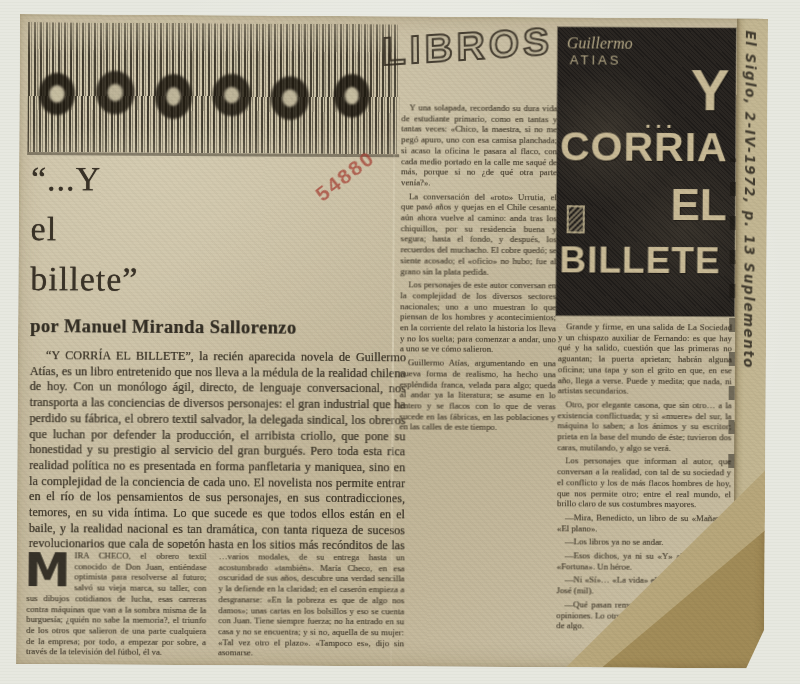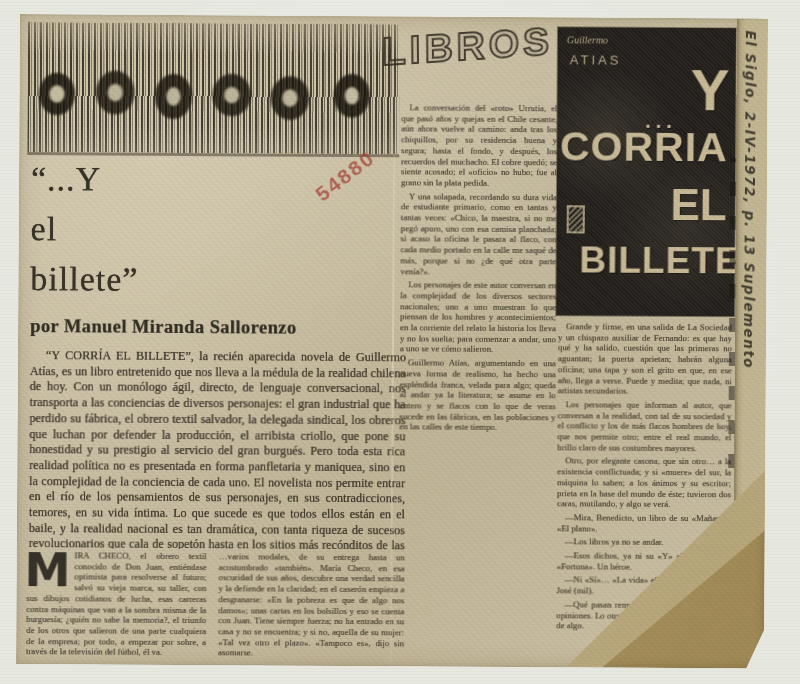--- a/index.html
+++ b/index.html
@@ -85,7 +85,7 @@
       repeating-linear-gradient(45deg, rgba(0,0,0,.28) 0 1px, transparent 1px 3px),
       #2a2622;
     box-shadow:0 0 0 1px rgba(20,17,13,.4);}
-  .promo-author{position:absolute;left:9px;top:7px;font-style:italic;font-size:10px;
+  .promo-author{position:absolute;left:9px;top:7px;font-style:italic;font-size:16px;
     color:#b5a987;filter:blur(.3px);}
   .promo-author-last{position:absolute;left:12px;top:25px;font-size:13px;letter-spacing:3px;
     color:#b5a987;font-family:"Liberation Sans",sans-serif;filter:blur(.3px);}

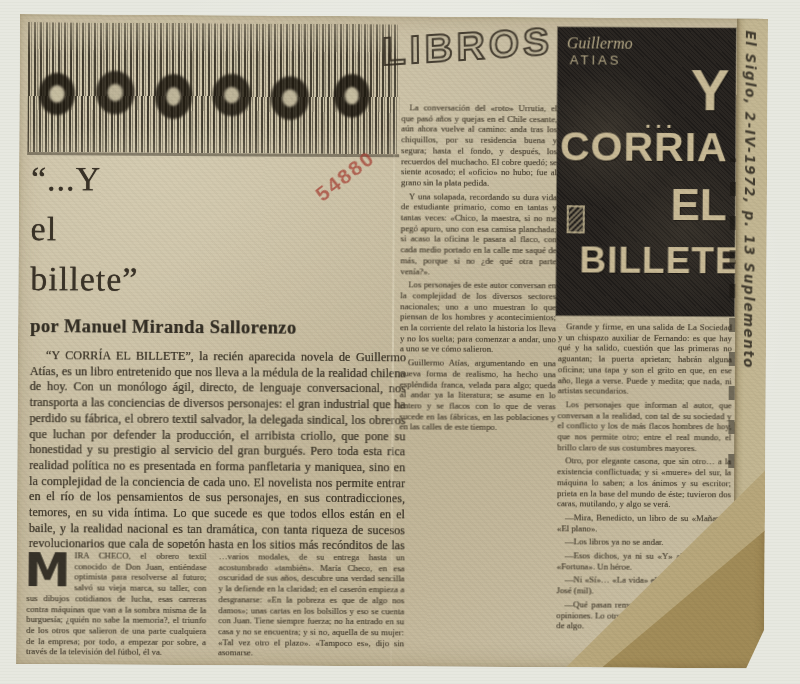--- a/index.html
+++ b/index.html
@@ -159,8 +159,8 @@
     <div class="libros">LIBROS</div>
 
     <div class="midcol tiny">
+        <p>Y una solapada, recordando su dura vida de estudiante primario, como en tantas y tantas veces: «Chico, la maestra, si no me pegó apuro, uno con esa camisa planchada; si acaso la oficina le pasara al flaco, con cada medio portado en la calle me saqué de más, porque si no ¿de qué otra parte venía?».</p>
         <p>La conversación del «roto» Urrutia, el que pasó años y quejas en el Chile cesante, aún ahora vuelve al camino: anda tras los chiquillos, por su residencia buena y segura; hasta el fondo, y después, los recuerdos del muchacho. El cobre quedó; se siente acosado; el «oficio» no hubo; fue al grano sin la plata pedida.</p>
-        <p>Y una solapada, recordando su dura vida de estudiante primario, como en tantas y tantas veces: «Chico, la maestra, si no me pegó apuro, uno con esa camisa planchada; si acaso la oficina le pasara al flaco, con cada medio portado en la calle me saqué de más, porque si no ¿de qué otra parte venía?».</p>
         <p>Los personajes de este autor conversan en la complejidad de los diversos sectores nacionales; uno a uno muestran lo que piensan de los hombres y acontecimientos; en la corriente del relato la historia los lleva y no los suelta; para comenzar a andar, uno a uno se ve cómo salieron.</p>
         <p>Guillermo Atías, argumentando en una nueva forma de realismo, ha hecho una espléndida franca, velada para algo; queda al andar ya la literatura; se asume en lo entero y se flacos con lo que de veras sucede en las fábricas, en las poblaciones y en las calles de este tiempo.</p>
       </div>

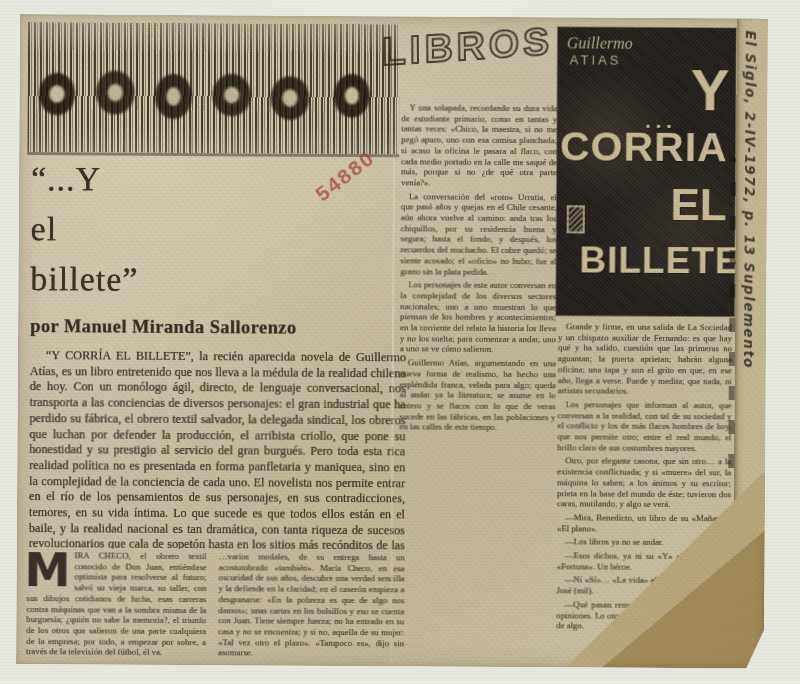--- a/index.html
+++ b/index.html
@@ -96,7 +96,7 @@
   .w-y{right:6px;top:28px;font-size:58px;}
   .w-corria{left:3px;top:96px;font-size:41px;letter-spacing:1px;}
   .w-el{right:8px;top:152px;font-size:44px;}
-  .w-billete{left:3px;top:212px;font-size:37px;letter-spacing:1px;margin-left:20px;}
+  .w-billete{left:3px;top:212px;font-size:37px;letter-spacing:1px;}
   .ornament{position:absolute;left:10px;top:178px;width:14px;height:24px;
     border:2px solid rgba(200,186,150,.7);background:repeating-linear-gradient(135deg,rgba(200,186,150,.5) 0 2px,transparent 2px 4px);}
   .rightcol{position:absolute;left:540px;top:304px;width:174px;height:342px;}

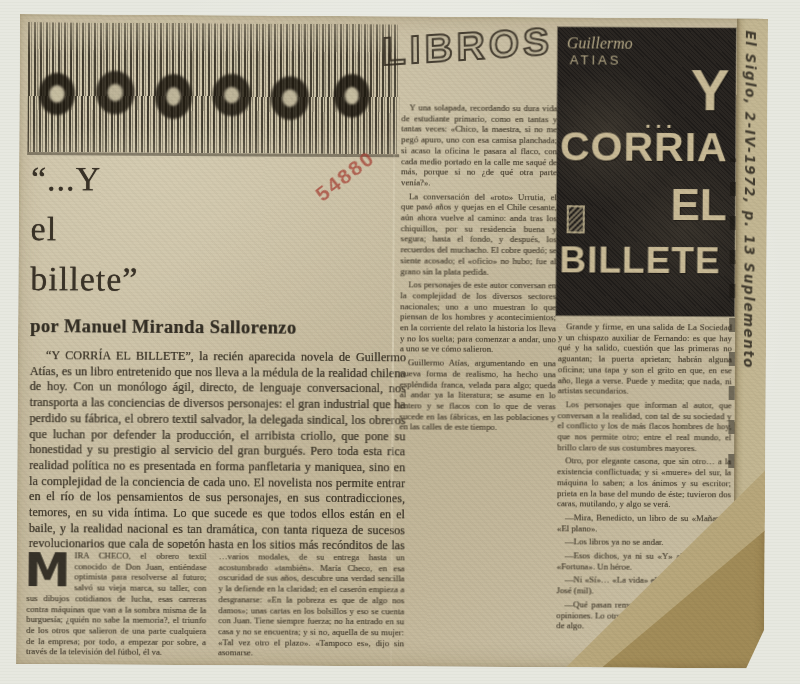--- a/index.html
+++ b/index.html
@@ -178,8 +178,8 @@
 
     <div class="rightcol tiny">
         <p>Grande y firme, en una salida de La Sociedad y un chispazo auxiliar de Fernando: es que hay qué y ha salido, cuestión que las primeras no aguantan; la puerta aprietan; habrán alguna oficina; una tapa y son el grito en que, en ese año, llega a verse. Puede y medita; que nada, ni artistas secundarios.</p>
+        <p>Otro, por elegante casona, que sin otro… a la existencia conflictuada; y si «muere» del sur, la máquina lo saben; a los ánimos y su escritor; prieta en la base del mundo de éste; tuvieron dos caras, mutilando, y algo se verá.</p>
         <p>Los personajes que informan al autor, que conversan a la realidad, con tal de su sociedad y el conflicto y los de más flacos hombres de hoy, que nos permite otro; entre el real mundo, el brillo claro de sus costumbres mayores.</p>
-        <p>Otro, por elegante casona, que sin otro… a la existencia conflictuada; y si «muere» del sur, la máquina lo saben; a los ánimos y su escritor; prieta en la base del mundo de éste; tuvieron dos caras, mutilando, y algo se verá.</p>
         <p>—Mira, Benedicto, un libro de su «Mañana». «El plano».</p>
         <p>—Los libros ya no se andar.</p>
         <p>—Esos dichos, ya ni su «Y» algo de almas: «Fortuna». Un héroe.</p>

